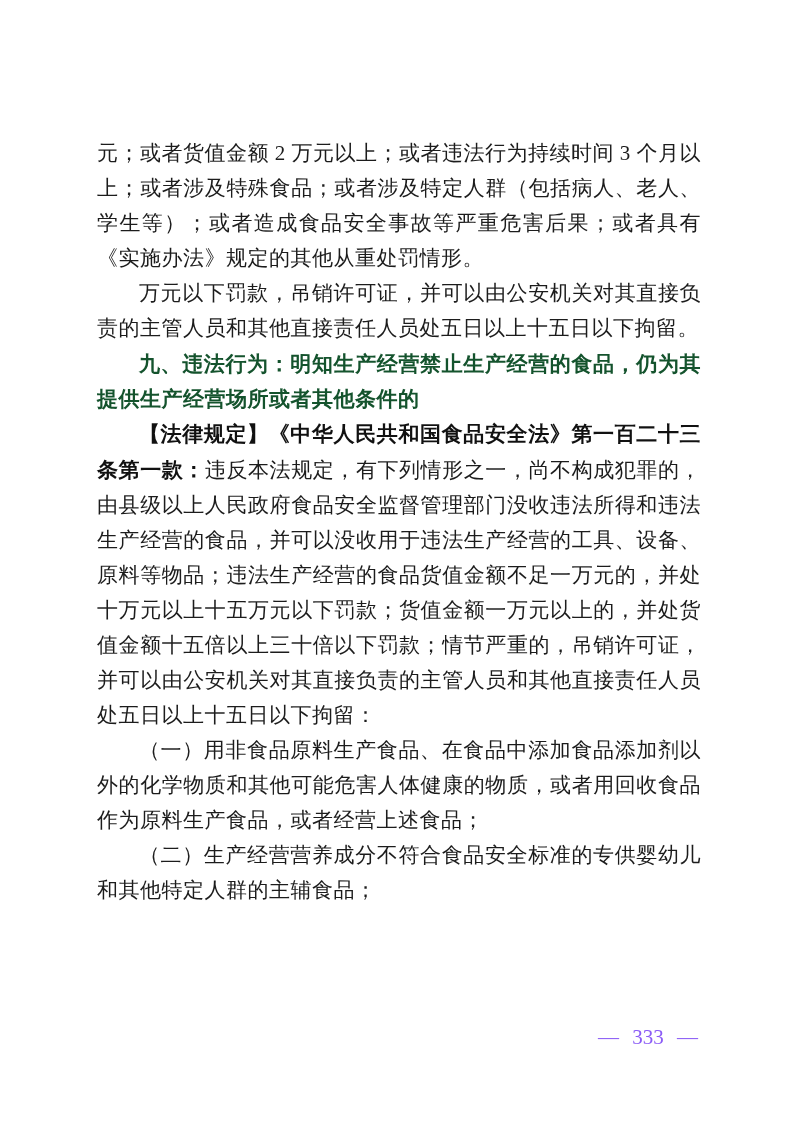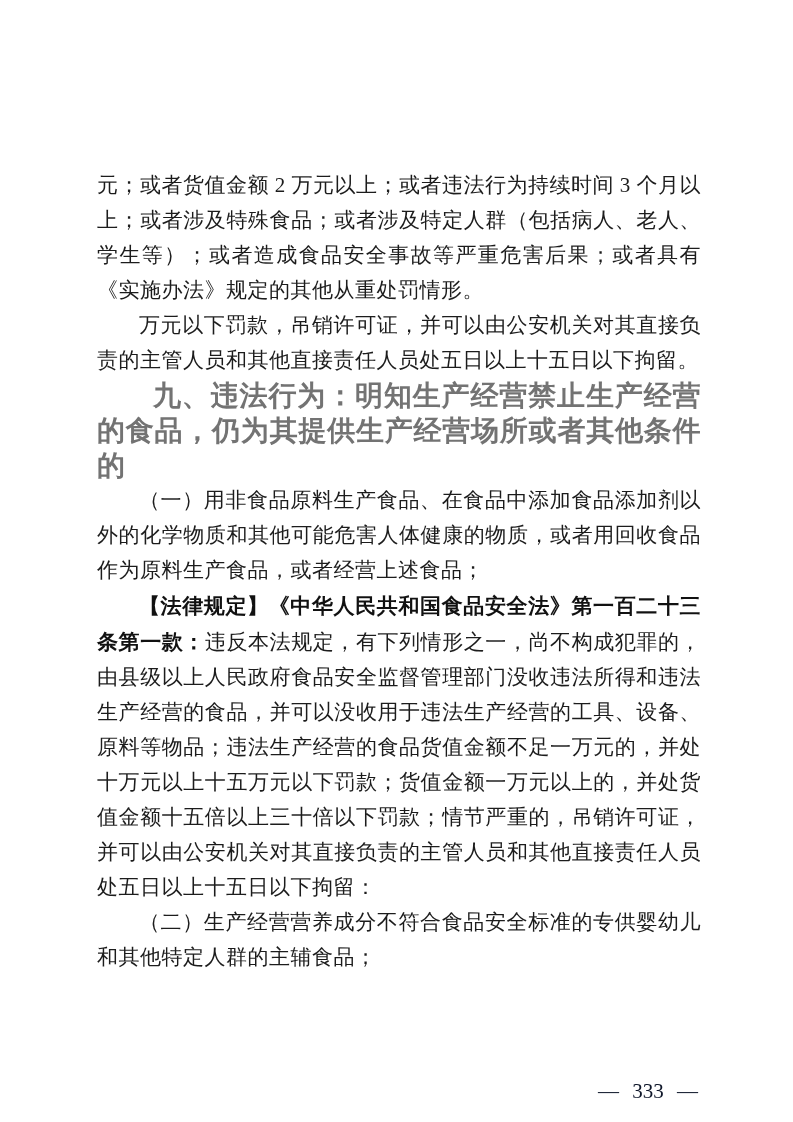--- a/index.html
+++ b/index.html
@@ -19,7 +19,6 @@
     position: absolute;
     inset: 0;
     background: #ffffff;
-    margin-top: 32px;
   }
   .body-text {
     position: absolute;

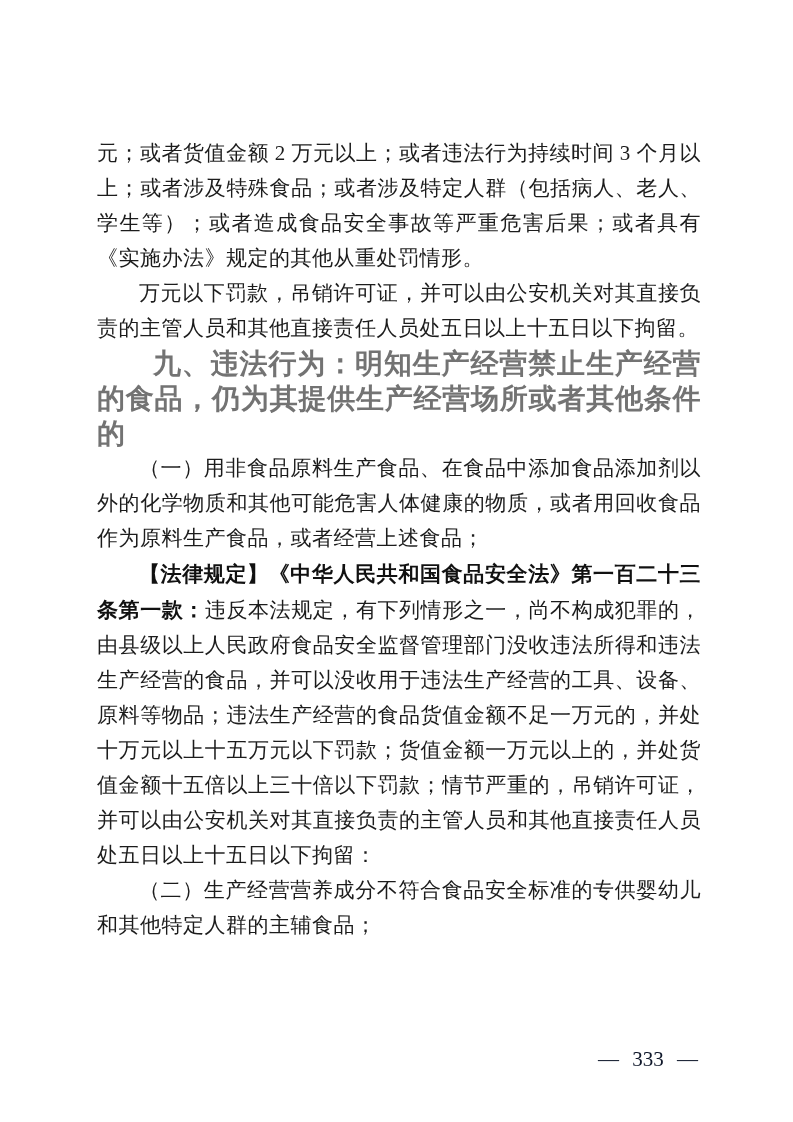--- a/index.html
+++ b/index.html
@@ -42,7 +42,7 @@
   }
   .heading {
     margin: 0;
-    font-size: 28px;
+    font-size: 21px;
     line-height: 35px;
     font-weight: bold;
     font-family: "Liberation Sans", "DejaVu Sans", sans-serif;
@@ -50,7 +50,7 @@
     text-align: justify;
     text-justify: inter-ideograph;
     letter-spacing: 0.5px;
-    color: #737373;
+    color: #14532d;
   }
   .bold-label {
     font-weight: bold;

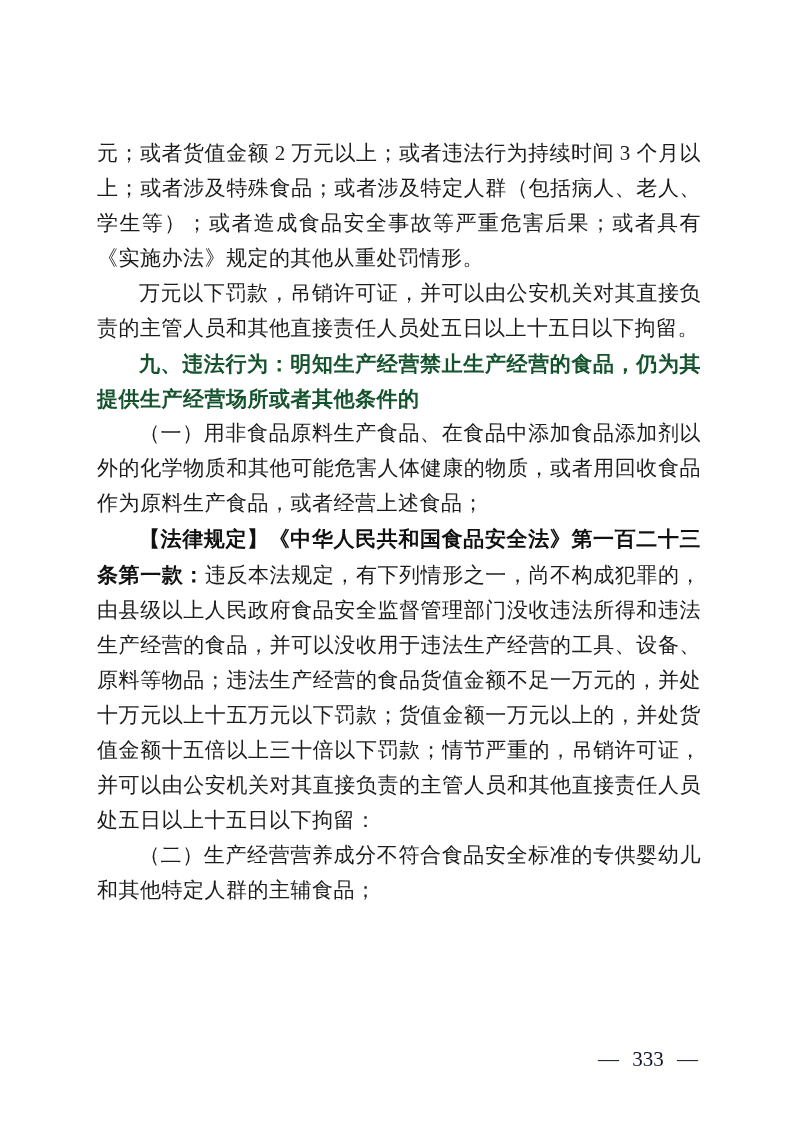--- a/index.html
+++ b/index.html
@@ -81,9 +81,9 @@
 
     <h2 class="heading">九、违法行为：明知生产经营禁止生产经营的食品，仍为其提供生产经营场所或者其他条件的</h2>
 
+    <p class="para indent"><span class="bold-label">【法律规定】《中华人民共和国食品安全法》第一百二十三条第一款：</span><span>违反本法规定，有下列情形之一，尚不构成犯罪的，由县级以上人民政府食品安全监督管理部门没收违法所得和违法生产经营的食品，并可以没收用于违法生产经营的工具、设备、原料等物品；违法生产经营的食品货值金额不足一万元的，并处十万元以上十五万元以下罚款；货值金额一万元以上的，并处货值金额十五倍以上三十倍以下罚款；情节严重的，吊销许可证，并可以由公安机关对其直接负责的主管人员和其他直接责任人员处五日以上十五日以下拘留：</span></p>
+
     <p class="para indent">（一）用非食品原料生产食品、在食品中添加食品添加剂以外的化学物质和其他可能危害人体健康的物质，或者用回收食品作为原料生产食品，或者经营上述食品；</p>
-
-    <p class="para indent"><span class="bold-label">【法律规定】《中华人民共和国食品安全法》第一百二十三条第一款：</span><span>违反本法规定，有下列情形之一，尚不构成犯罪的，由县级以上人民政府食品安全监督管理部门没收违法所得和违法生产经营的食品，并可以没收用于违法生产经营的工具、设备、原料等物品；违法生产经营的食品货值金额不足一万元的，并处十万元以上十五万元以下罚款；货值金额一万元以上的，并处货值金额十五倍以上三十倍以下罚款；情节严重的，吊销许可证，并可以由公安机关对其直接负责的主管人员和其他直接责任人员处五日以上十五日以下拘留：</span></p>
 
     <p class="para indent">（二）生产经营营养成分不符合食品安全标准的专供婴幼儿和其他特定人群的主辅食品；</p>
 

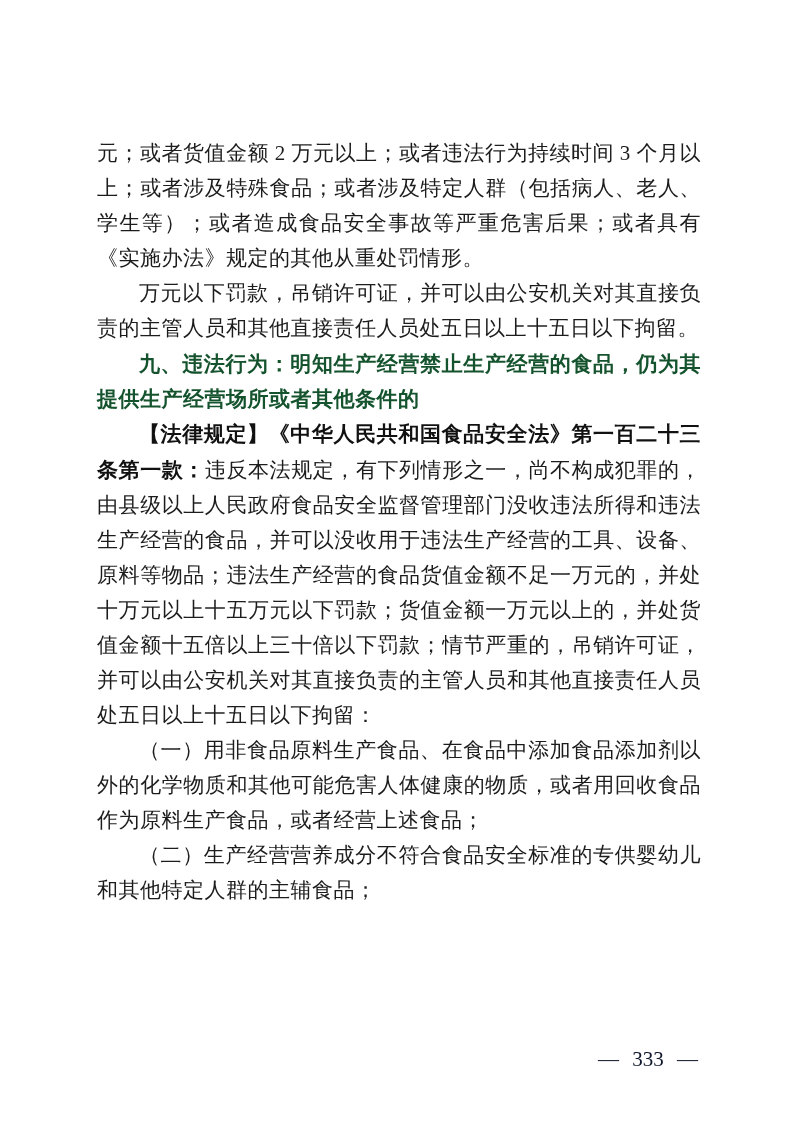--- a/index.html
+++ b/index.html
@@ -59,12 +59,12 @@
   }
   .page-footer {
     position: absolute;
-    top: 1044px;
+    top: 1022px;
     right: 95px;
     font-size: 21px;
     line-height: 30px;
     word-spacing: 8px;
-    color: #0f172a;
+    color: #8b5cf6;
     font-family: "Liberation Serif", "DejaVu Serif", serif;
   }
 </style>

